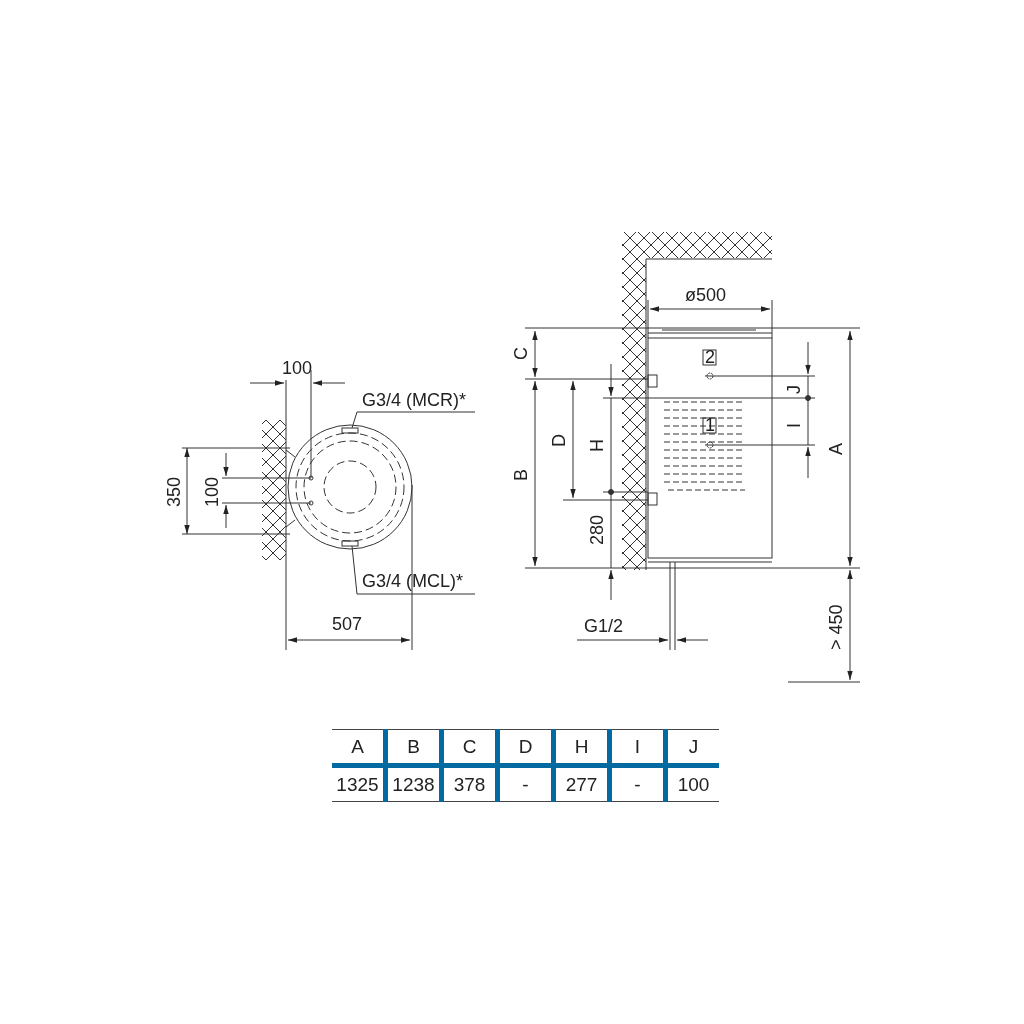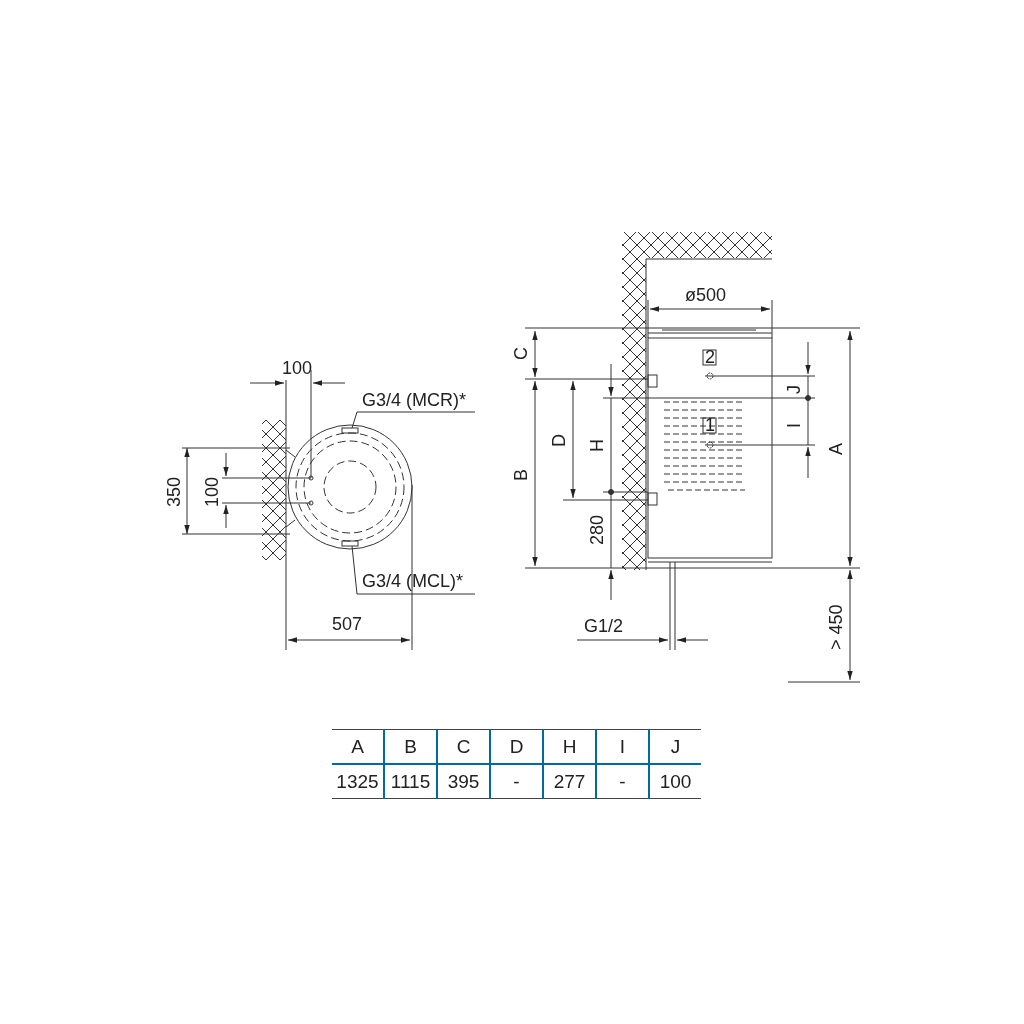--- a/index.html
+++ b/index.html
@@ -8,7 +8,7 @@
   .dim-text { font-family: "Liberation Sans", sans-serif; font-size: 18px; fill: #222; }
   .table-wrap { position: absolute; left: 332px; top: 729px; }
   table.dims { border-collapse: collapse; font-family: "Liberation Sans", sans-serif; font-size: 19px; color: #222; }
-  table.dims td, table.dims th { border: 2px solid #0369a1; width: 47px; height: 33px; text-align: center; font-weight: normal; padding: 0 2px; }
+  table.dims td, table.dims th { border: 5px solid #0369a1; width: 47px; height: 33px; text-align: center; font-weight: normal; padding: 0 2px; }
   table.dims tr:first-child th { border-top: 1px solid #444; }
   table.dims tr:last-child td { border-bottom: 1px solid #444; }
   table.dims th:first-child, table.dims td:first-child { border-left: none; }

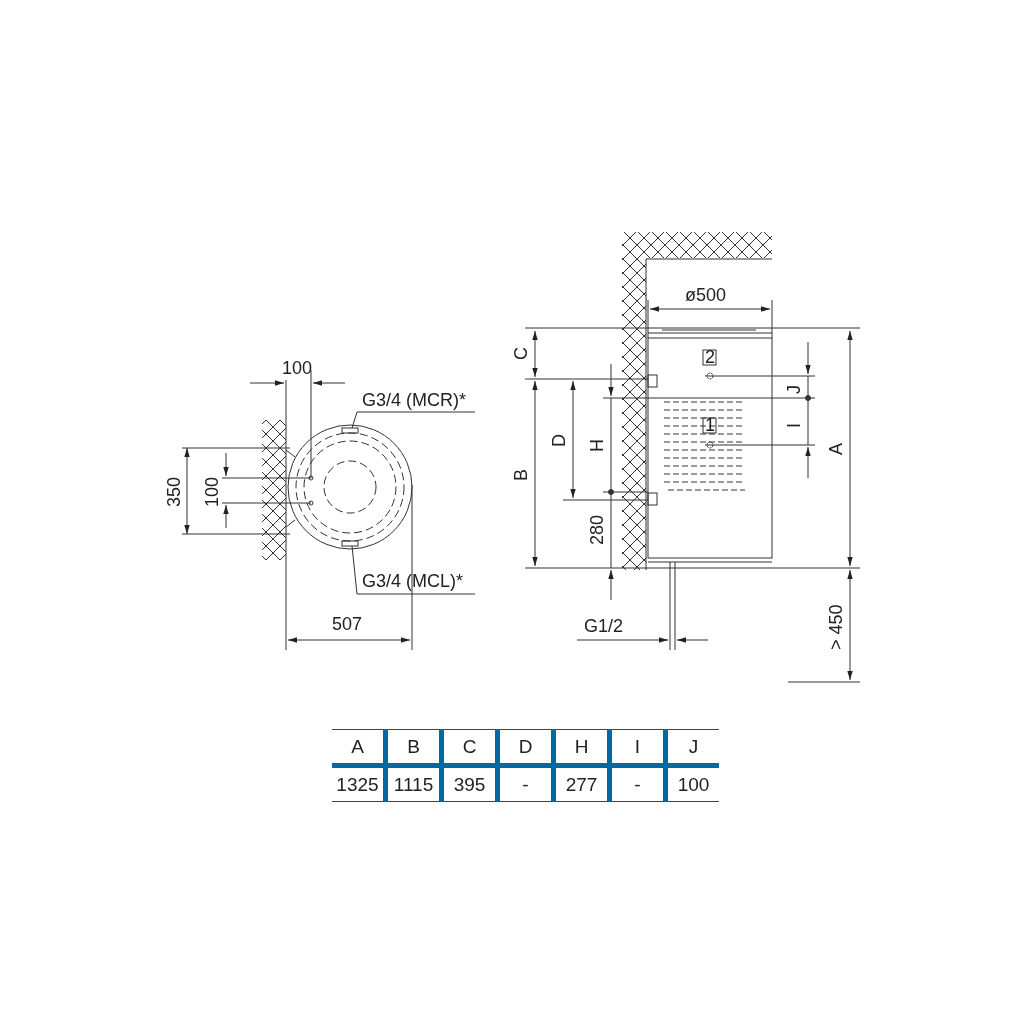--- a/index.html
+++ b/index.html
@@ -183,7 +183,7 @@
     </tr>
     <tr>
       <td>1325</td>
-      <td>1115</td>
+      <td>1238</td>
       <td>395</td>
       <td>-</td>
       <td>277</td>

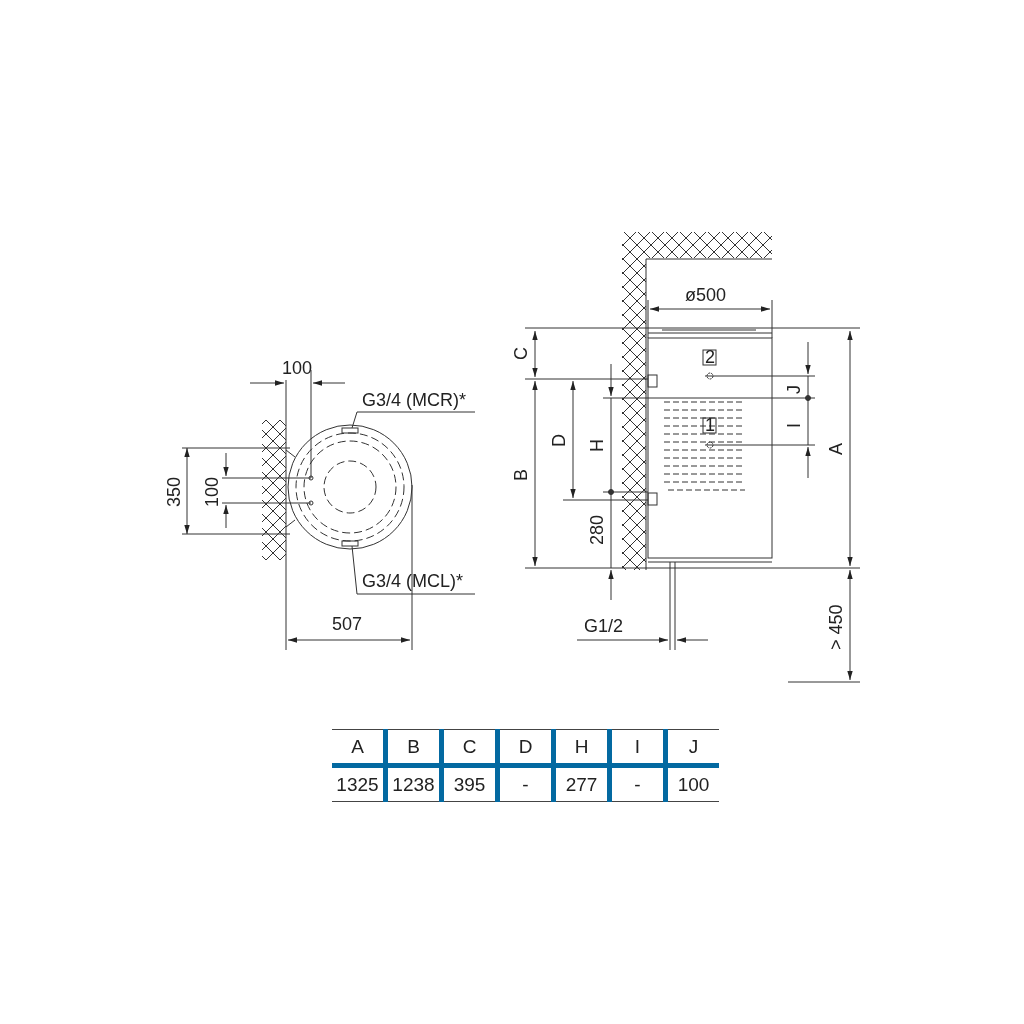--- a/index.html
+++ b/index.html
@@ -184,7 +184,7 @@
     <tr>
       <td>1325</td>
       <td>1238</td>
-      <td>395</td>
+      <td>378</td>
       <td>-</td>
       <td>277</td>
       <td>-</td>

